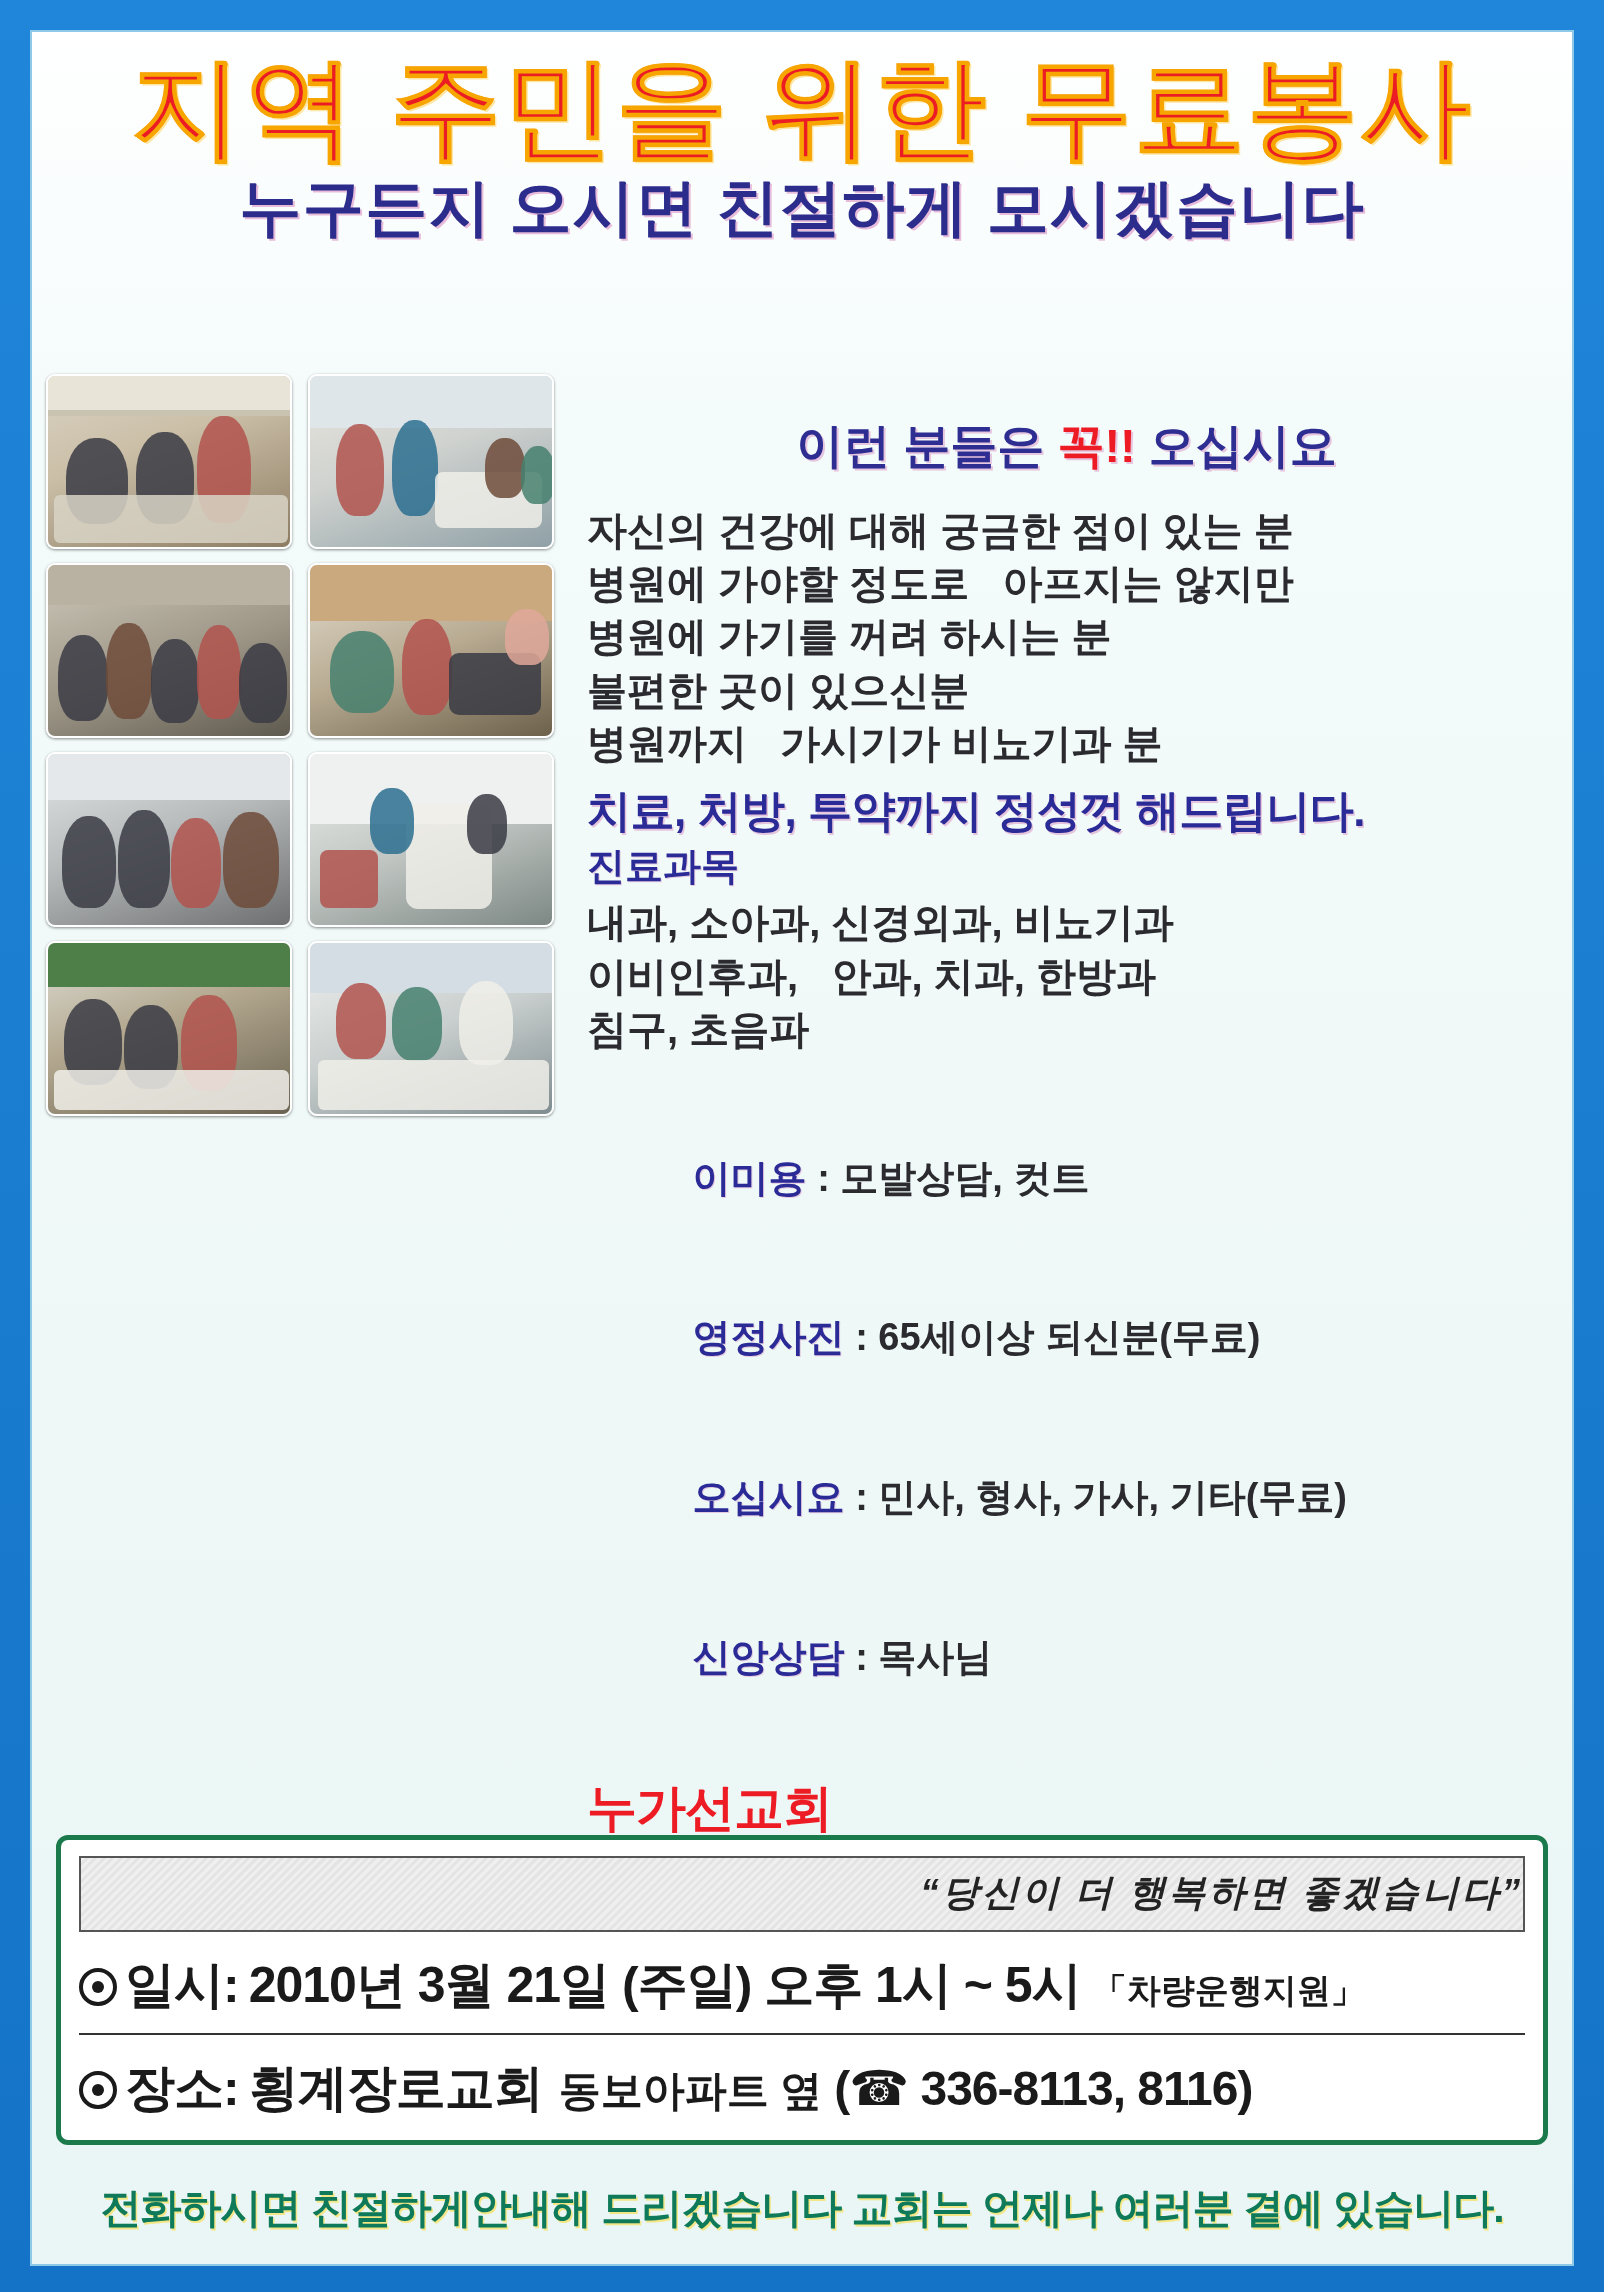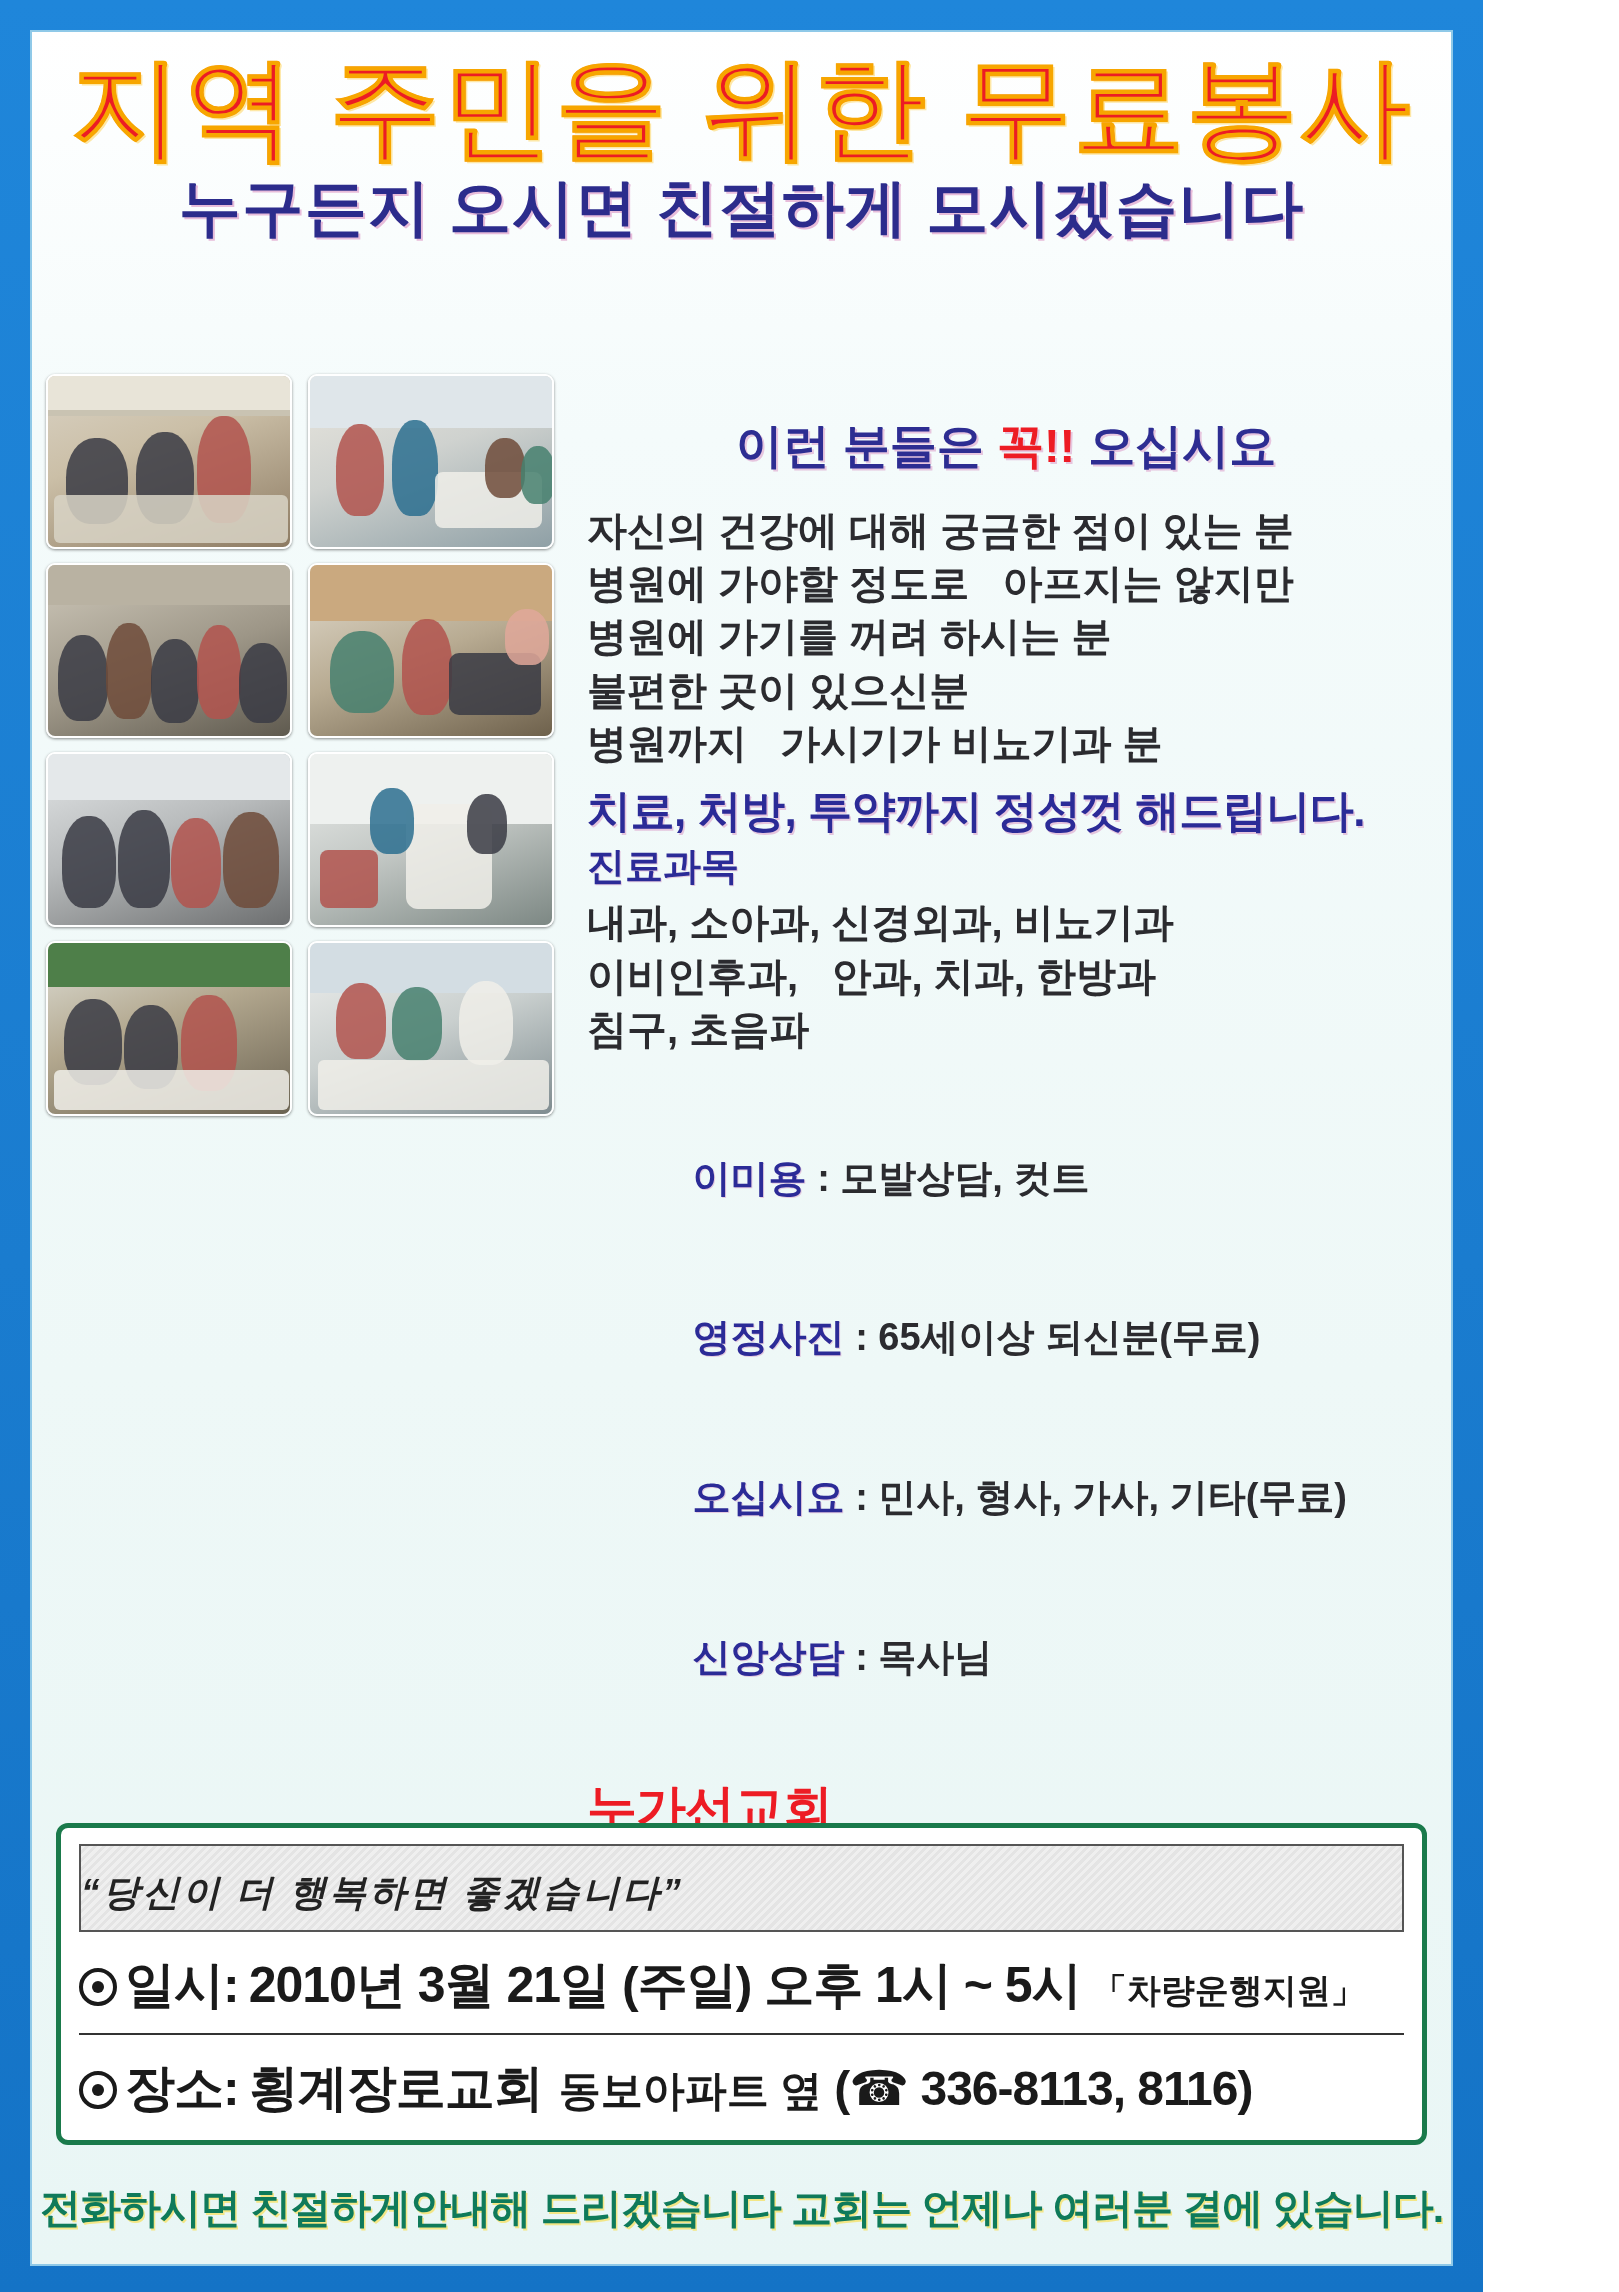--- a/index.html
+++ b/index.html
@@ -12,7 +12,7 @@
   }
   #poster {
     position: relative;
-    width: 1483px;
+    width: 1604px;
     height: 2292px;
     background: #1b7fd4;
     box-sizing: border-box;

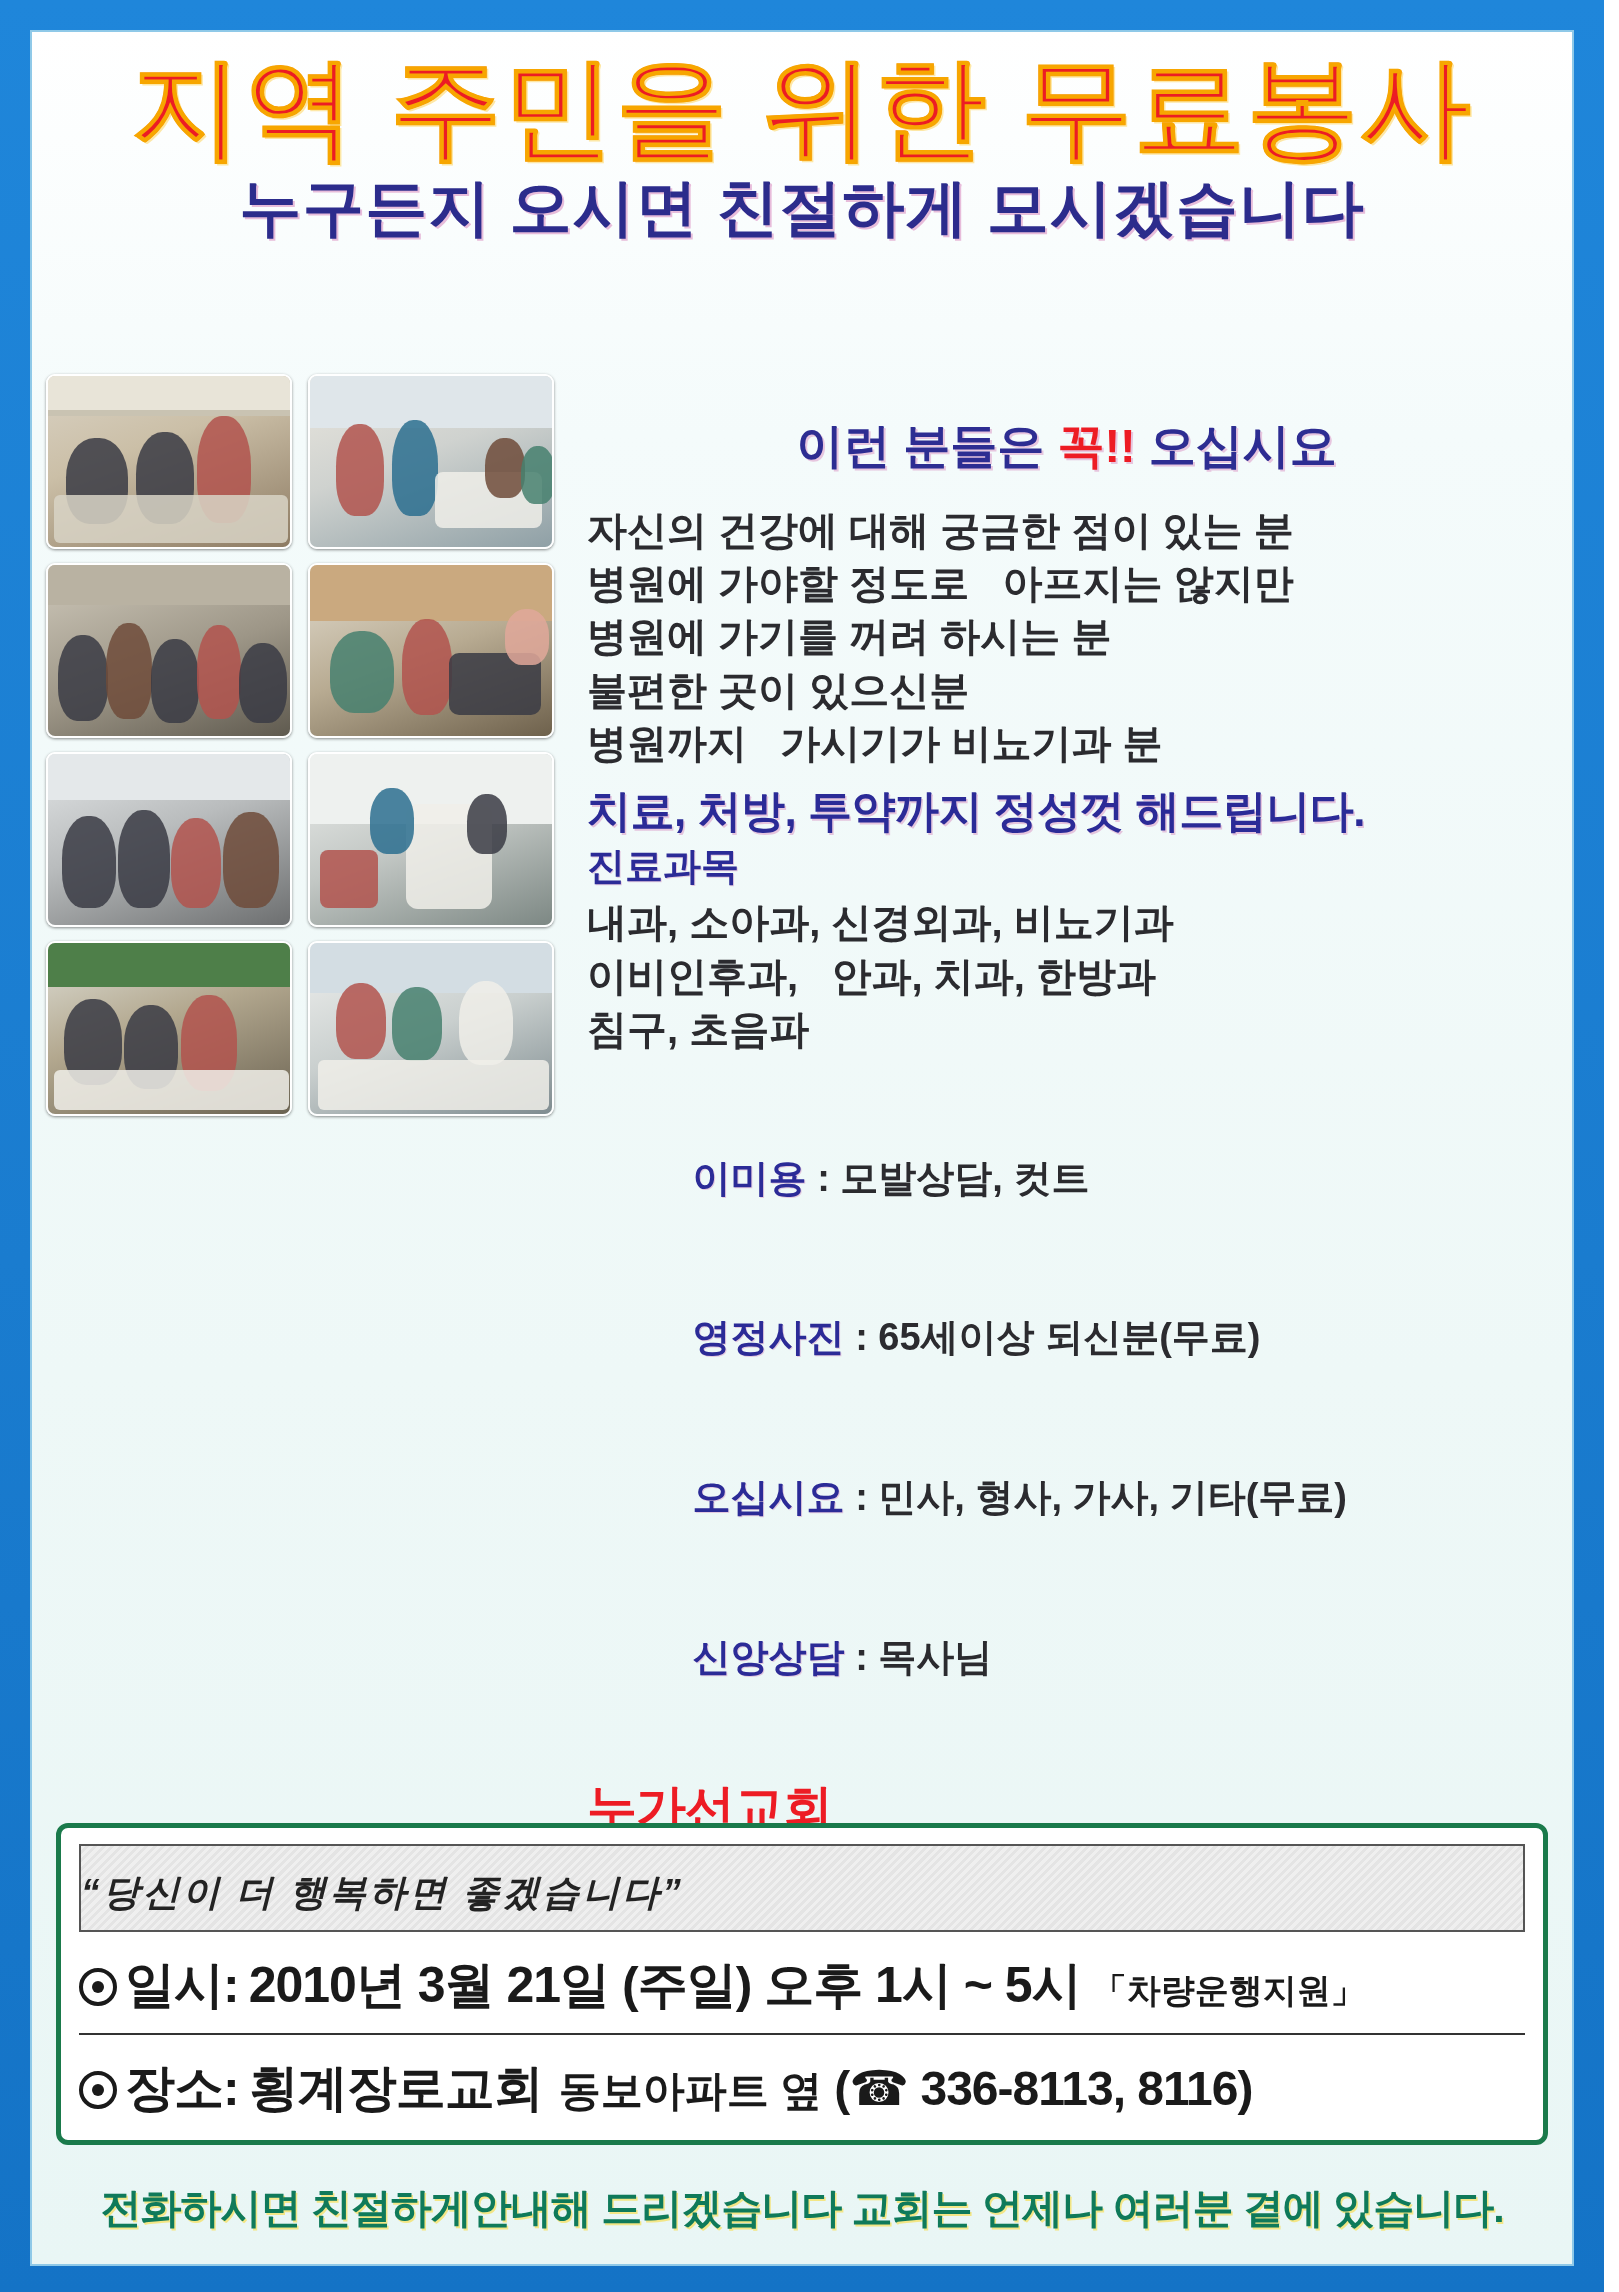--- a/index.html
+++ b/index.html
@@ -207,8 +207,8 @@
     border: 2px solid #555;
     background: repeating-linear-gradient(
       135deg, #efefef 0 3px, #e4e4e4 3px 6px);
-    text-align: left;
-    padding: 22px 0 12px 0;
+    text-align: right;
+    padding: 10px 0 12px 0;
   }
   .slogan-bar .slogan {
     font-size: 37px;

